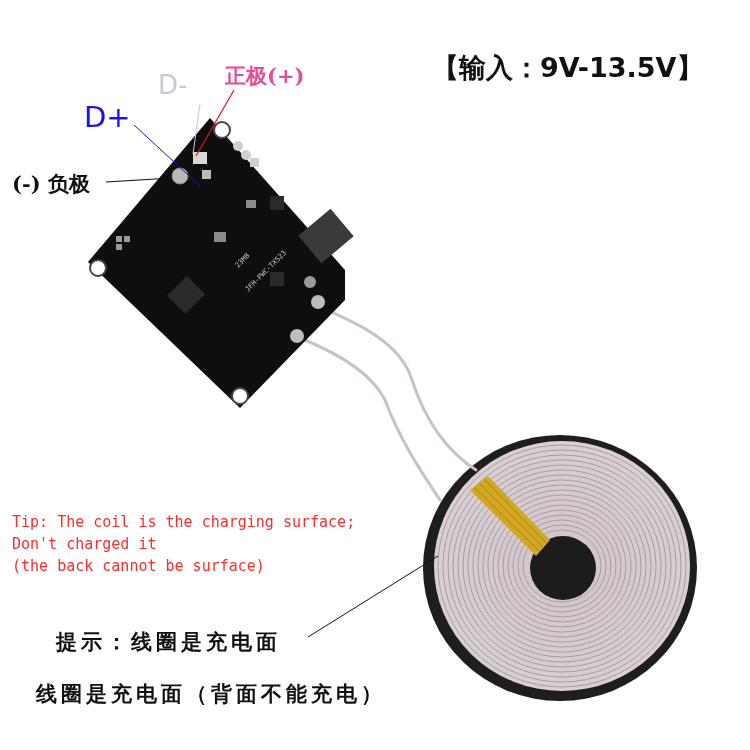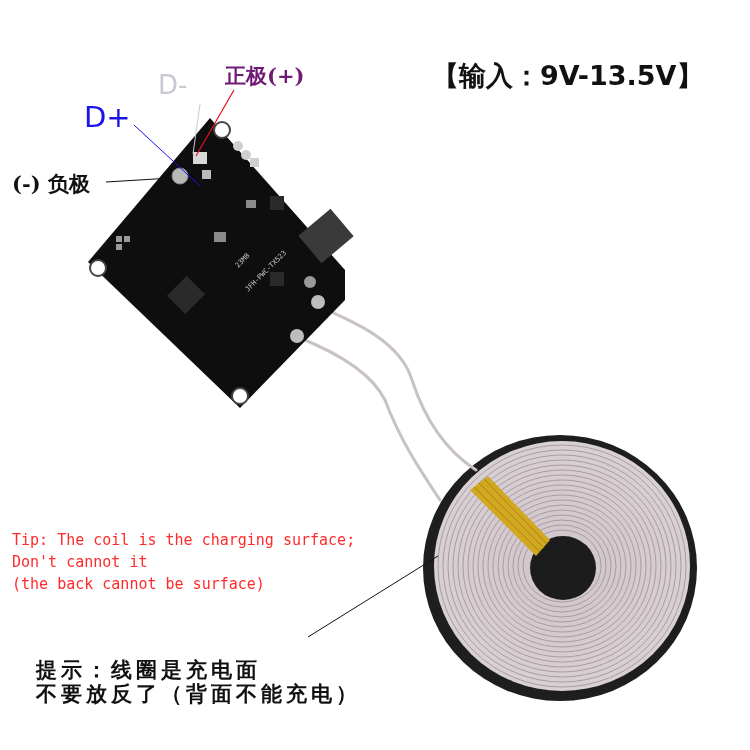--- a/index.html
+++ b/index.html
@@ -8,7 +8,7 @@
   .input-spec { left:432px; top:58px; font-size:27px; font-weight:bold; color:#111; white-space:nowrap; font-family:"DejaVu Sans", sans-serif; letter-spacing:0px;text-align:center; }
   .lbl-dminus { left:158px; top:70px; font-size:26px; color:#c9c9d6; font-family:"DejaVu Sans", sans-serif; }
   .lbl-dplus { left:84px; top:100px; font-size:29px; color:#1b14e6; font-family:"DejaVu Sans", sans-serif; }
-  .lbl-pos { left:225px; top:62px; font-size:21px; font-weight:bold; color:#701a75; white-space:nowrap; font-family:"DejaVu Serif", serif; }
+  .lbl-pos { left:225px; top:62px; font-size:21px; font-weight:bold; color:#ec4899; white-space:nowrap; font-family:"DejaVu Serif", serif; }
   .lbl-neg { left:12px; top:170px; font-size:21px; color:#111; white-space:nowrap; font-family:"DejaVu Serif", serif; font-weight:bold; }
   .tip-en { left:12px; top:511px; font-family:"DejaVu Sans Mono", monospace; font-size:15px; color:#ff2b2b; line-height:22px; white-space:pre;margin-top:18px; }
   .tip-cn { left:36px; font-size:21px; font-weight:bold; color:#111; white-space:nowrap; font-family:"DejaVu Serif", serif; letter-spacing:4px; }

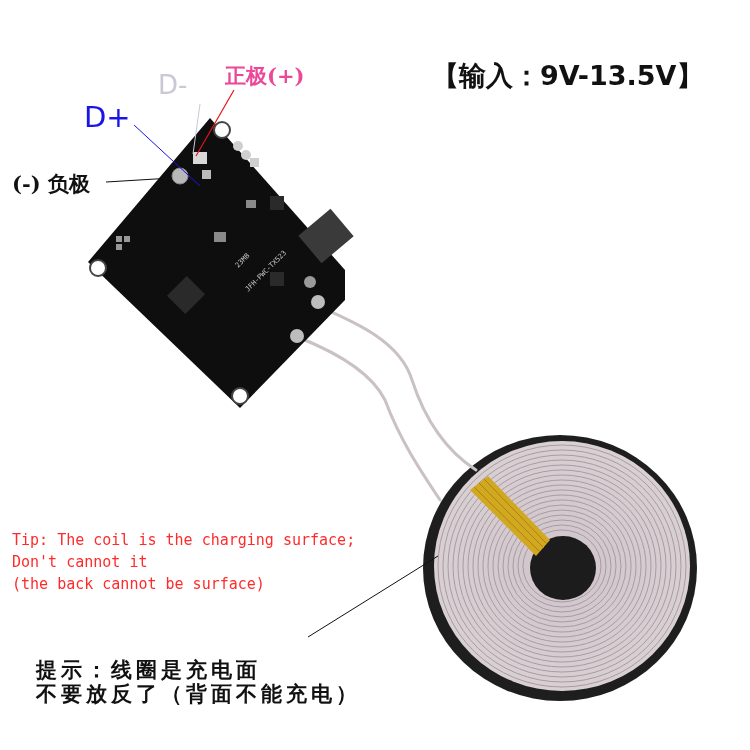--- a/index.html
+++ b/index.html
@@ -5,7 +5,7 @@
   html, body { margin:0; padding:0; background:#ffffff; }
   body { width:750px; height:750px; position:relative; overflow:hidden; font-family:"DejaVu Sans", sans-serif; }
   .abs { position:absolute; }
-  .input-spec { left:432px; top:58px; font-size:27px; font-weight:bold; color:#111; white-space:nowrap; font-family:"DejaVu Sans", sans-serif; letter-spacing:0px;text-align:center; }
+  .input-spec { left:432px; top:50px; font-size:27px; font-weight:bold; color:#111; white-space:nowrap; font-family:"DejaVu Sans", sans-serif; letter-spacing:0px;text-align:center; }
   .lbl-dminus { left:158px; top:70px; font-size:26px; color:#c9c9d6; font-family:"DejaVu Sans", sans-serif; }
   .lbl-dplus { left:84px; top:100px; font-size:29px; color:#1b14e6; font-family:"DejaVu Sans", sans-serif; }
   .lbl-pos { left:225px; top:62px; font-size:21px; font-weight:bold; color:#ec4899; white-space:nowrap; font-family:"DejaVu Serif", serif; }

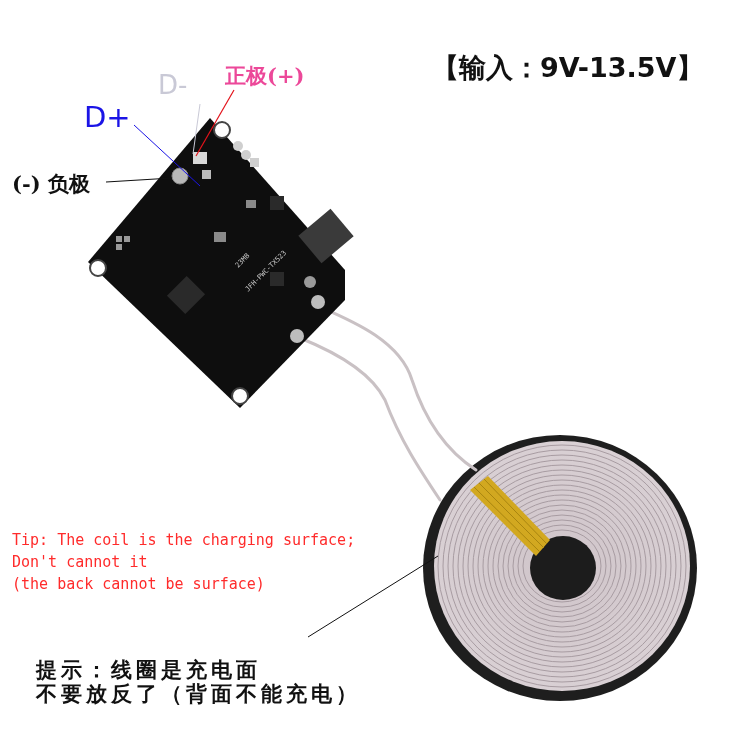--- a/index.html
+++ b/index.html
@@ -10,7 +10,7 @@
   .lbl-dplus { left:84px; top:100px; font-size:29px; color:#1b14e6; font-family:"DejaVu Sans", sans-serif; }
   .lbl-pos { left:225px; top:62px; font-size:21px; font-weight:bold; color:#ec4899; white-space:nowrap; font-family:"DejaVu Serif", serif; }
   .lbl-neg { left:12px; top:170px; font-size:21px; color:#111; white-space:nowrap; font-family:"DejaVu Serif", serif; font-weight:bold; }
-  .tip-en { left:12px; top:511px; font-family:"DejaVu Sans Mono", monospace; font-size:15px; color:#ff2b2b; line-height:22px; white-space:pre;margin-top:18px; }
+  .tip-en { left:12px; top:511px; font-family:"DejaVu Sans Mono", monospace; font-size:15px; color:#ff2b2b; line-height:22px; white-space:pre; }
   .tip-cn { left:36px; font-size:21px; font-weight:bold; color:#111; white-space:nowrap; font-family:"DejaVu Serif", serif; letter-spacing:4px; }
   svg.scene { position:absolute; left:0; top:0; }
 </style>

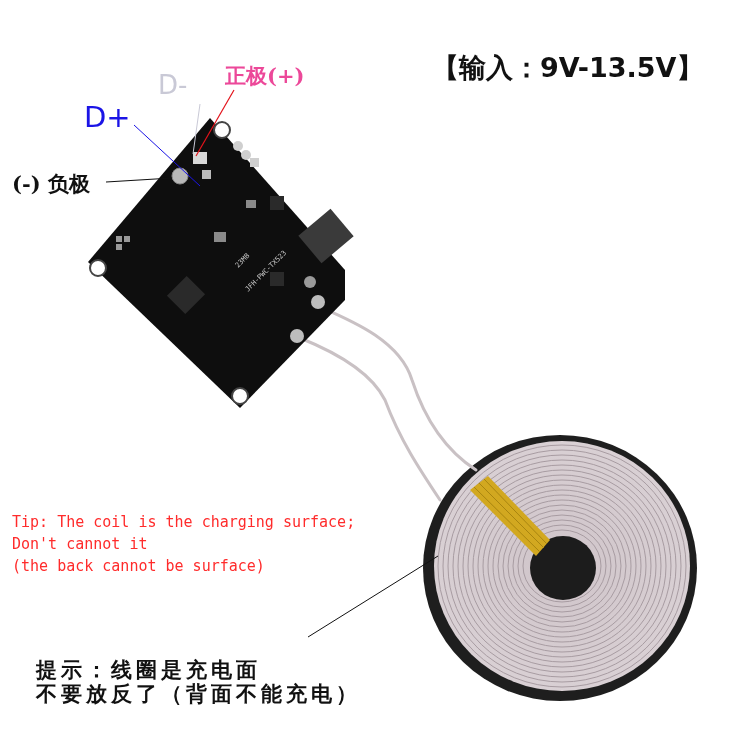--- a/index.html
+++ b/index.html
@@ -109,7 +109,7 @@
 <div class="abs lbl-pos">正极(+)</div>
 <div class="abs lbl-neg">(-) 负极</div>
 
-<div class="abs tip-en"><div>Tip: The coil is the charging surface;</div><div>Don't cannot it</div><div>(the back cannot be surface)</div></div>
+<div class="abs tip-en"><div>Tip: The coil is the charging surface;</div><div>Don't charged it</div><div>(the back cannot be surface)</div></div>
 
 <div class="abs tip-cn" style="top:656px;">提示：线圈是充电面</div>
 <div class="abs tip-cn" style="top:680px;">不要放反了（背面不能充电）</div>

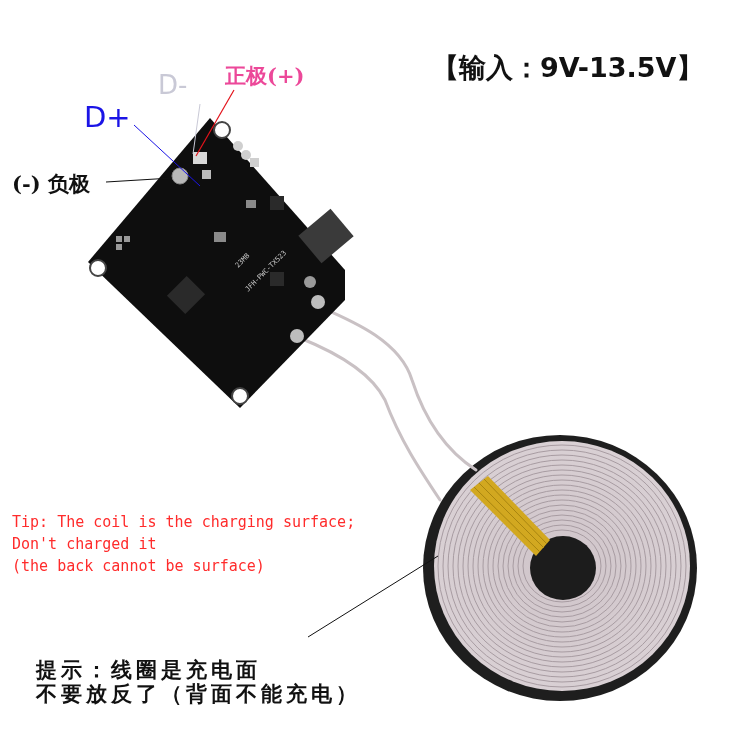--- a/index.html
+++ b/index.html
@@ -111,7 +111,7 @@
 
 <div class="abs tip-en"><div>Tip: The coil is the charging surface;</div><div>Don't charged it</div><div>(the back cannot be surface)</div></div>
 
-<div class="abs tip-cn" style="top:656px;">提示：线圈是充电面</div>
+<div class="abs tip-cn" style="top:628px;margin-left:20px;">提示：线圈是充电面</div>
 <div class="abs tip-cn" style="top:680px;">不要放反了（背面不能充电）</div>
 
 </body></html>

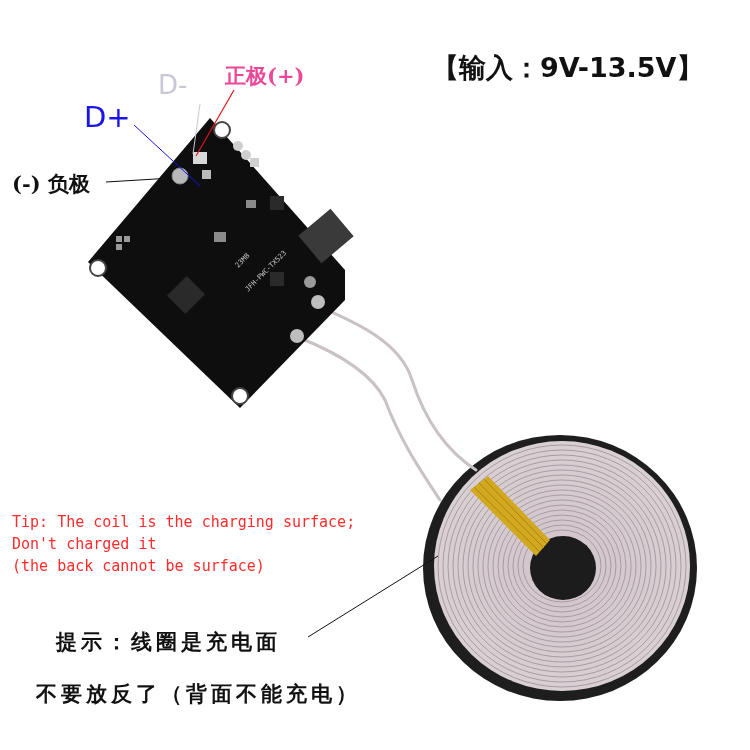--- a/index.html
+++ b/index.html
@@ -112,6 +112,6 @@
 <div class="abs tip-en"><div>Tip: The coil is the charging surface;</div><div>Don't charged it</div><div>(the back cannot be surface)</div></div>
 
 <div class="abs tip-cn" style="top:628px;margin-left:20px;">提示：线圈是充电面</div>
-<div class="abs tip-cn" style="top:680px;">不要放反了（背面不能充电）</div>
+<div class="abs tip-cn" style="top:680px;">线圈是充电面（背面不能充电）</div>
 
 </body></html>

